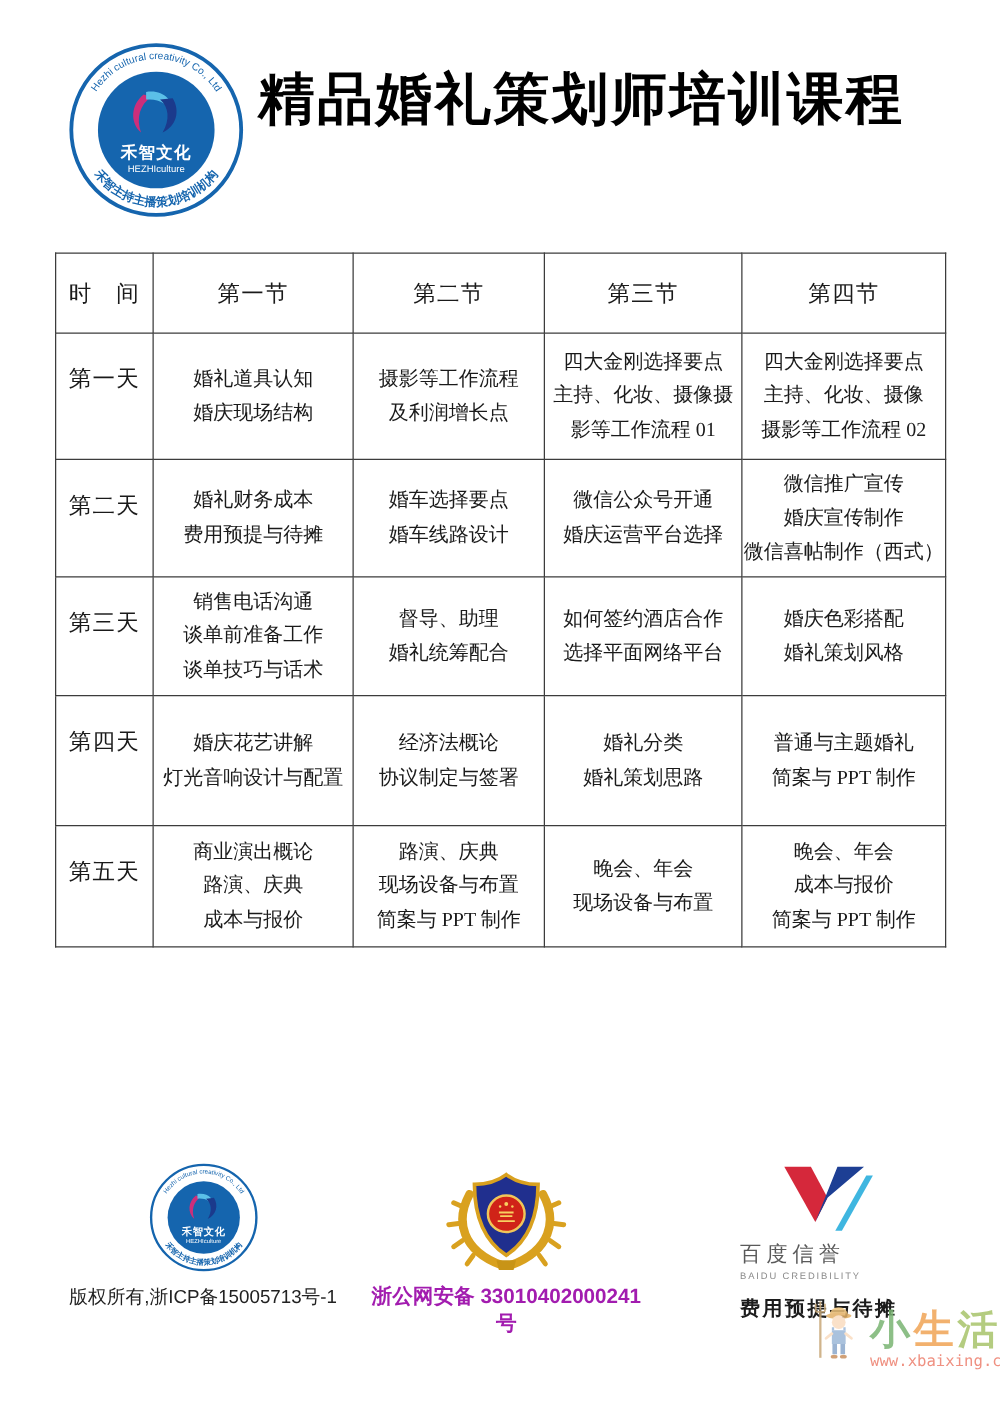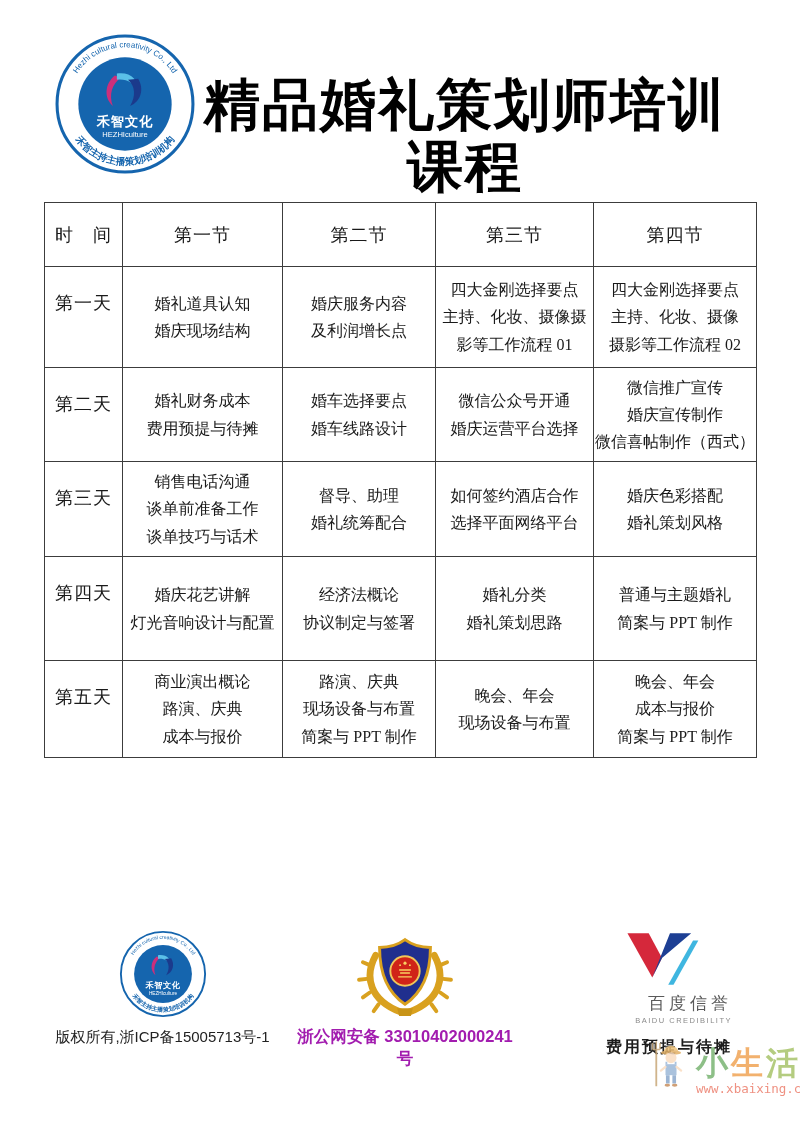--- a/index.html
+++ b/index.html
@@ -14,8 +14,8 @@
   
   .hezhi-logo-top { position:absolute; left:54px; top:33px; width:142px; height:142px; }
   .page-title {
-    position:absolute; left:180px; top:75px; width:570px;
-    text-align:center; font-size:56px; font-weight:900; letter-spacing:2px;
+    position:absolute; left:180px; top:55px; width:570px;
+    text-align:center; font-size:45px; font-weight:900; letter-spacing:2px;
     color:#000; line-height:1.1;
     font-family:"Liberation Serif","DejaVu Serif",serif;
   }

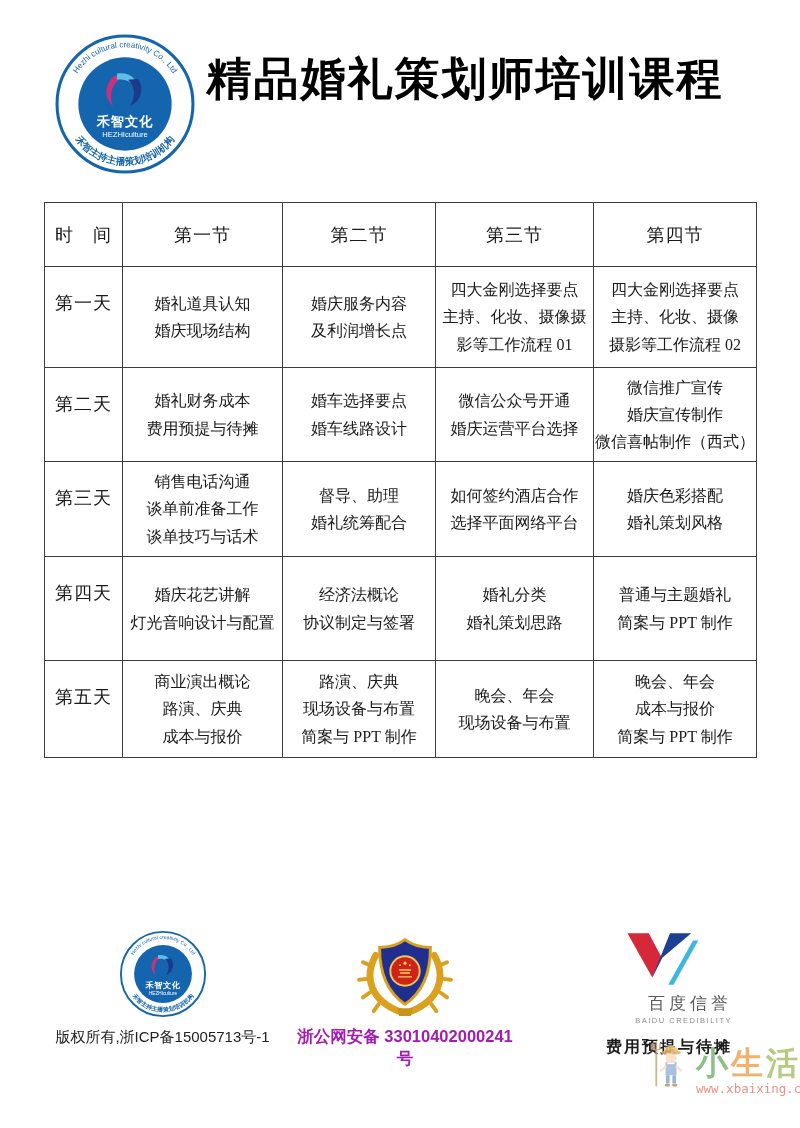--- a/index.html
+++ b/index.html
@@ -139,7 +139,7 @@
         <td class="day-cell">第一天</td>
         <td class="lesson-cell">婚礼道具认知
 婚庆现场结构</td>
-        <td class="lesson-cell">婚庆服务内容
+        <td class="lesson-cell">摄影等工作流程
 及利润增长点</td>
         <td class="lesson-cell">四大金刚选择要点
 主持、化妆、摄像摄

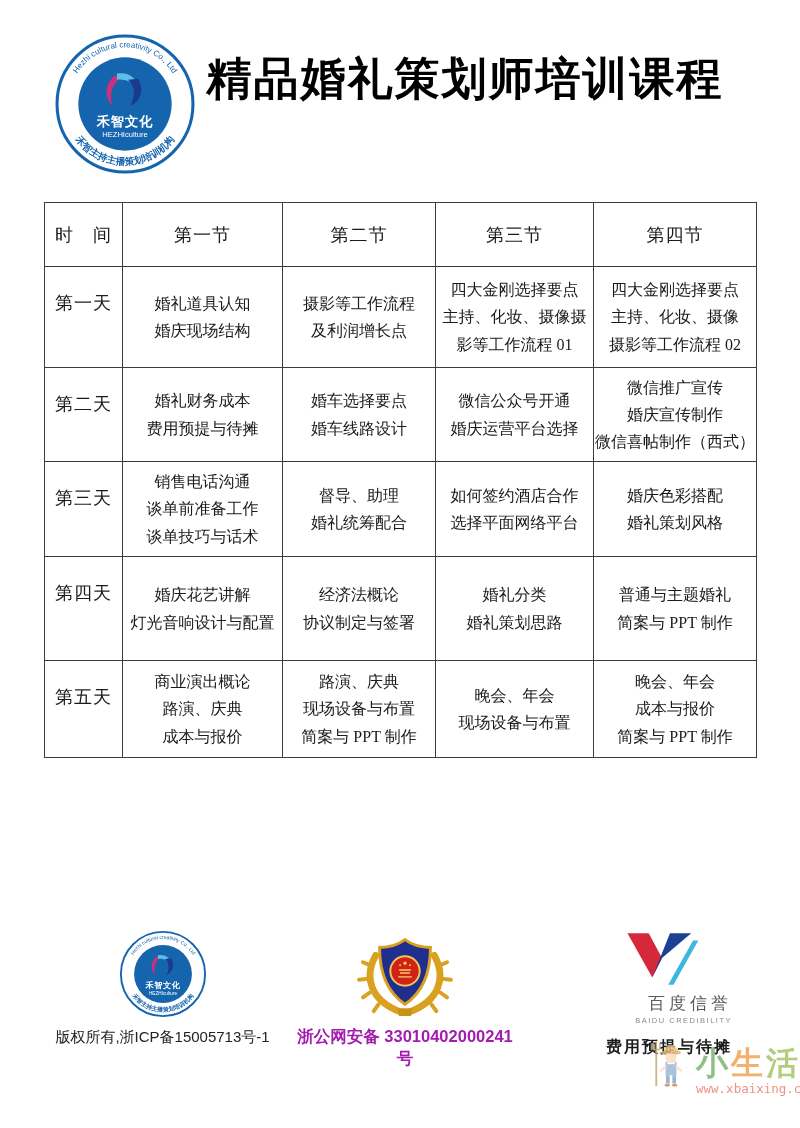--- a/index.html
+++ b/index.html
@@ -64,7 +64,7 @@
     font-family:"Liberation Sans","DejaVu Sans",sans-serif;
   }
   .baidu-block {
-    position:absolute; left:592px; top:928px; width:140px; text-align:right;
+    position:absolute; left:592px; top:928px; width:140px; text-align:left;
     font-family:"Liberation Sans","DejaVu Sans",sans-serif;
   }
   .baidu-v { width:80px; height:62px; display:block; margin:0 auto; }

